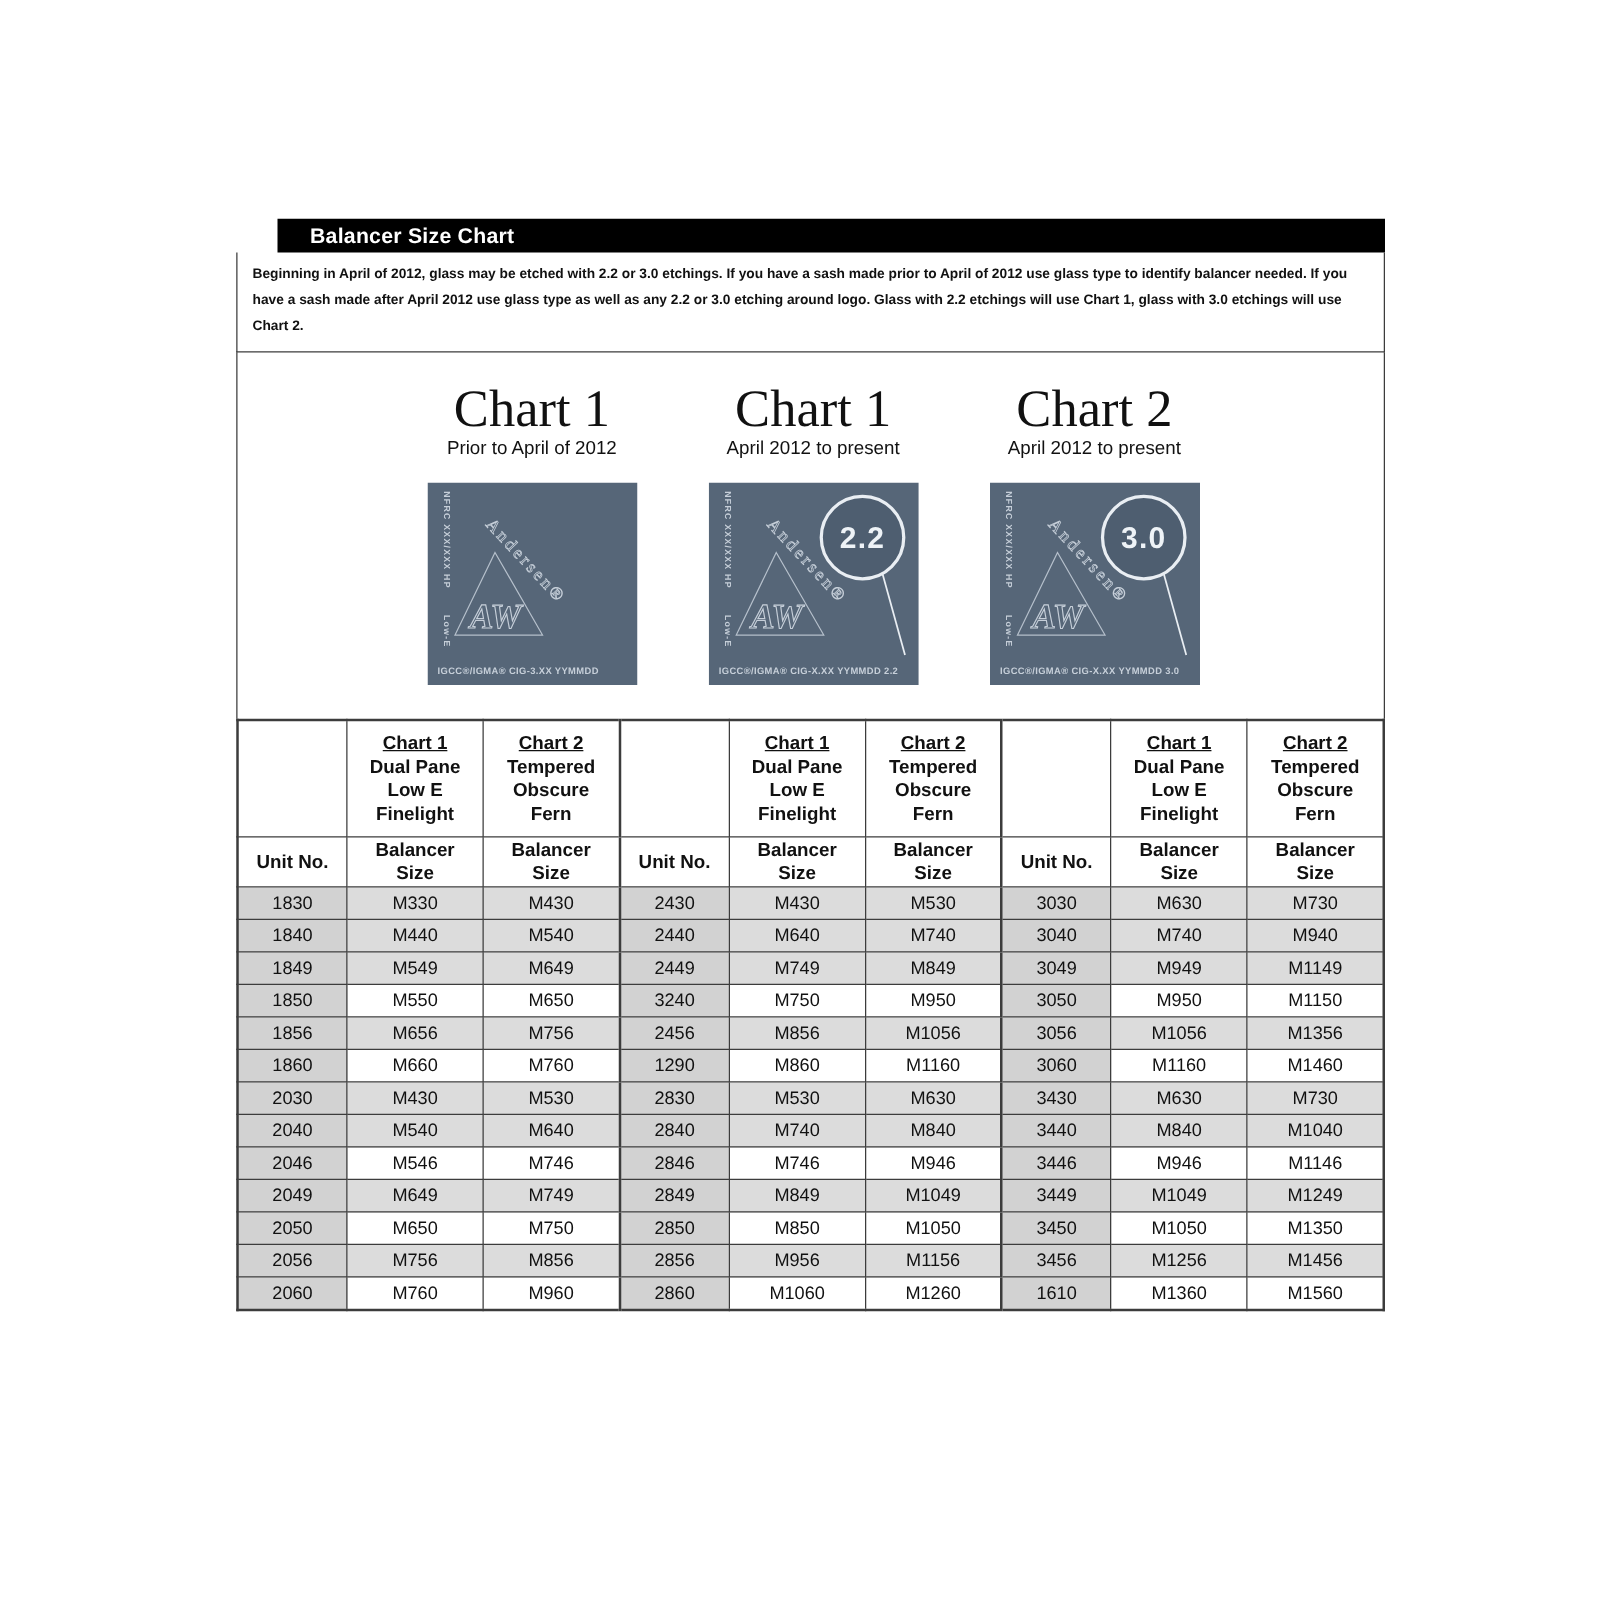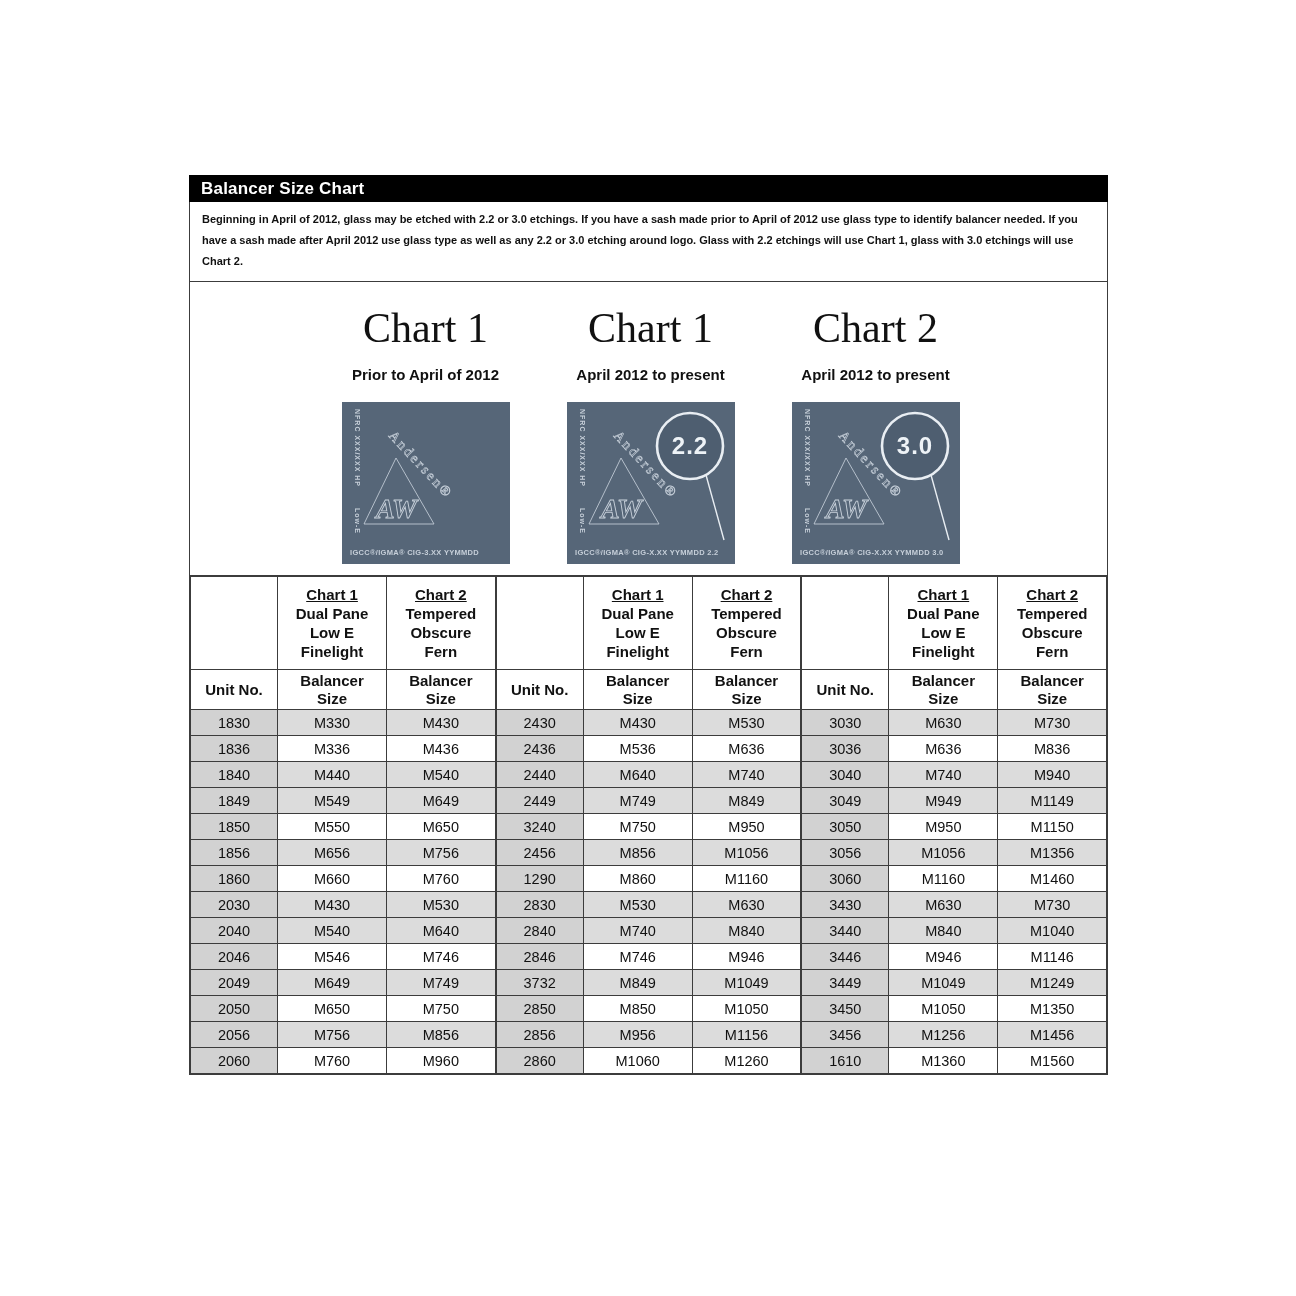--- a/index.html
+++ b/index.html
@@ -13,7 +13,7 @@
   .title-bar {
     box-sizing: border-box; height: 27px; line-height: 27px;
     background: var(--title-bar-bg, #000); color: var(--title-bar-text, #fff);
-    font-size: 17px; font-weight: bold; padding-left: 12px; letter-spacing: .2px;
+    font-size: 17px; font-weight: bold; padding-left: 26px; letter-spacing: .2px; margin-left: 33px;
   }
 
   .mid { border-left: 1px solid var(--border, #3c3c3c); border-right: 1px solid var(--border, #3c3c3c); }

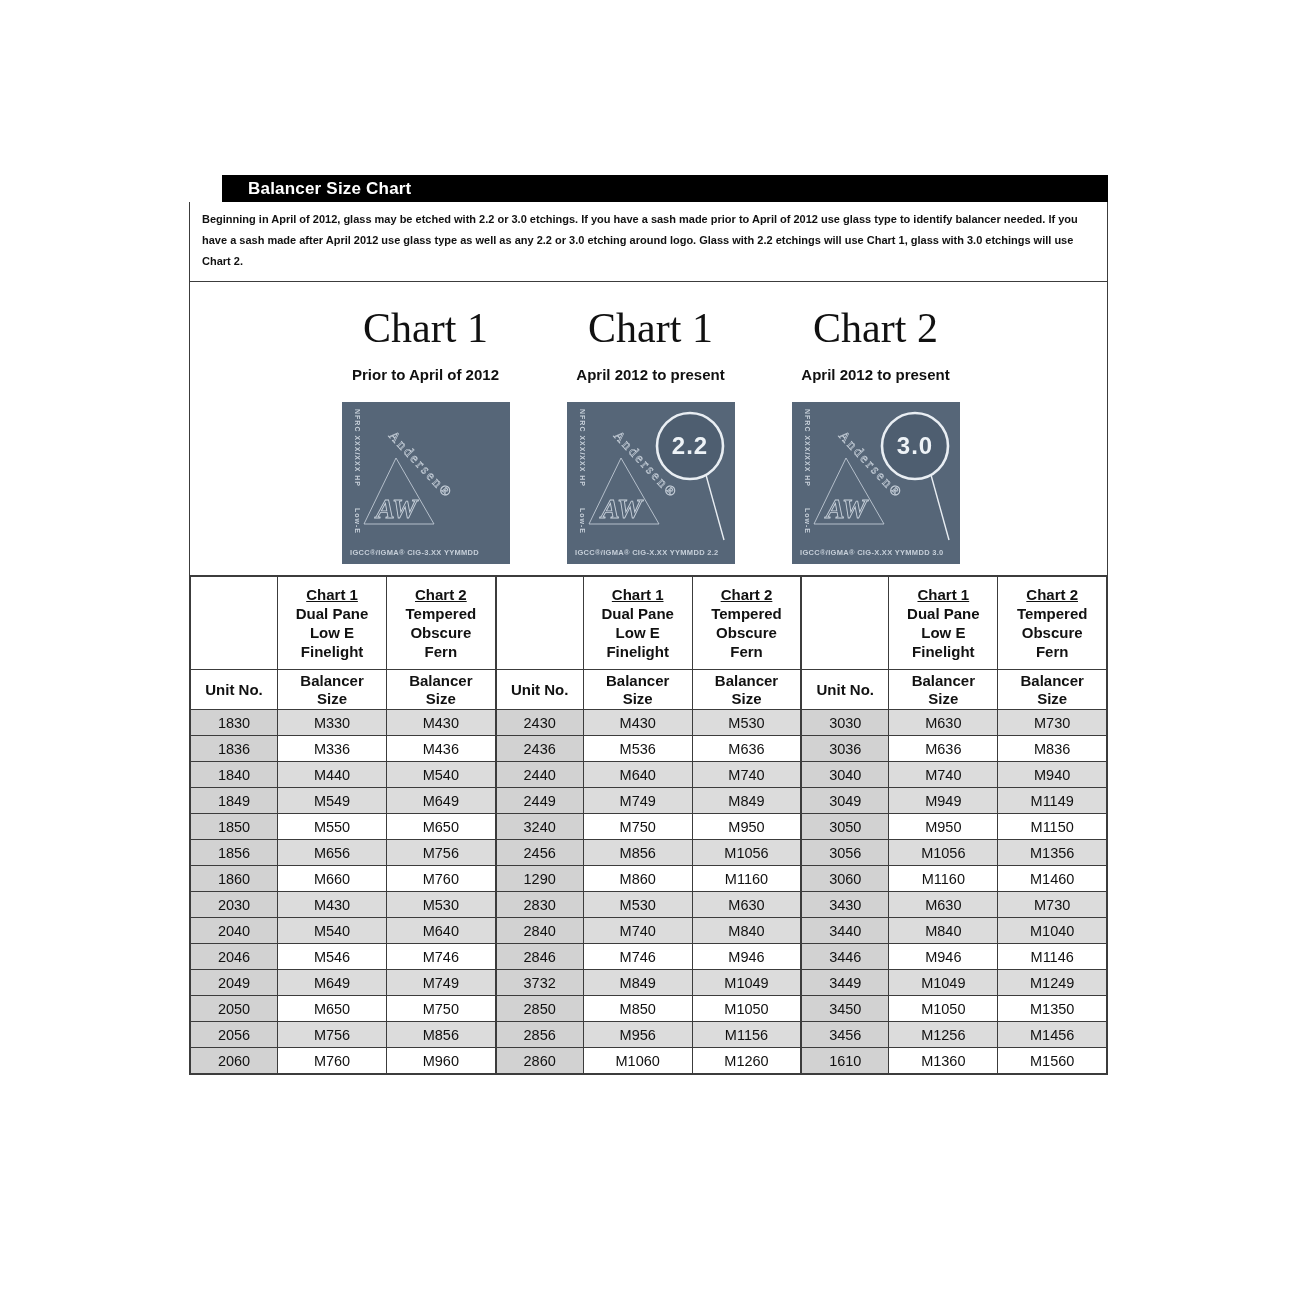--- a/index.html
+++ b/index.html
@@ -31,7 +31,7 @@
   }
   .chart-col { width: 185px; text-align: center; }
   .chart-title { font-family: "Liberation Serif", serif; font-weight: normal; font-size: 42px; line-height: 44px; }
-  .chart-subtitle { font-size: 15px; font-weight: bold; margin-top: 16px; }
+  .chart-subtitle { font-size: 15px; font-weight: normal; margin-top: 0; }
   svg.glass { display: block; width: 168px; height: 162px; margin: 19px auto 0 auto; }
 
   .glass-bg { fill: var(--glass-bg, #566678); }

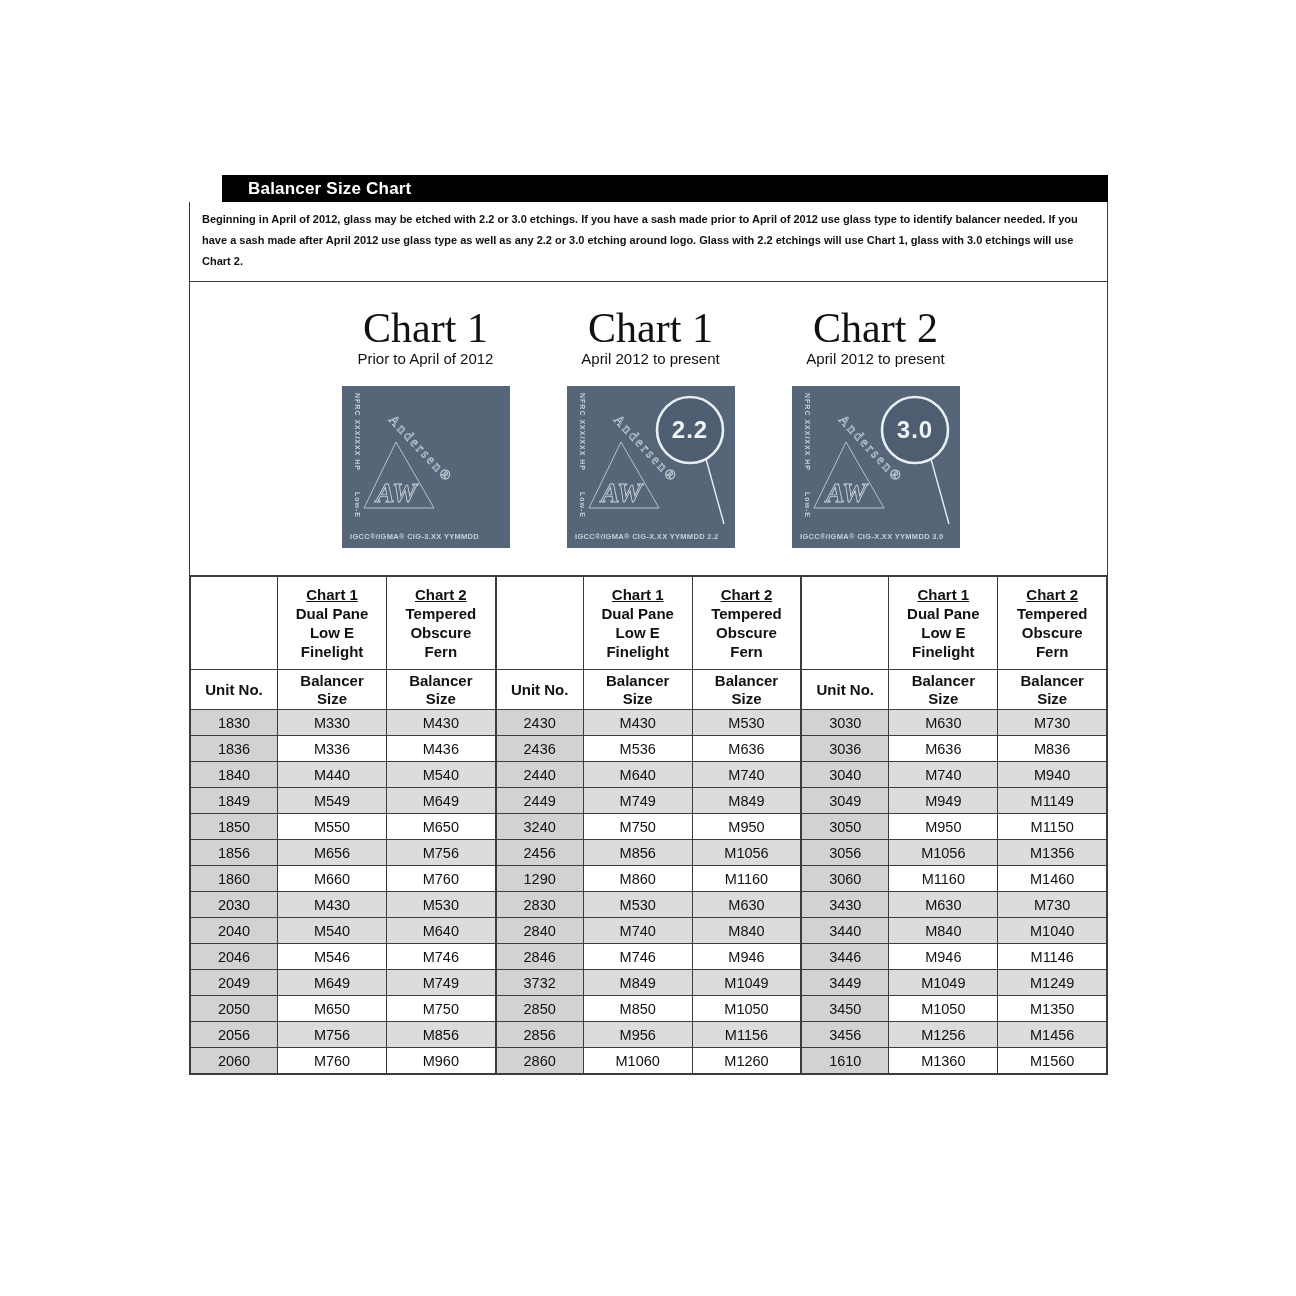--- a/index.html
+++ b/index.html
@@ -219,17 +219,6 @@
           <td class="bal">M630</td>
           <td class="bal">M730</td>
         </tr>
-        <tr>
-          <td class="unit">1836</td>
-          <td class="bal">M336</td>
-          <td class="bal">M436</td>
-          <td class="unit gstart">2436</td>
-          <td class="bal">M536</td>
-          <td class="bal">M636</td>
-          <td class="unit gstart">3036</td>
-          <td class="bal">M636</td>
-          <td class="bal">M836</td>
-        </tr>
         <tr class="shade">
           <td class="unit">1840</td>
           <td class="bal">M440</td>

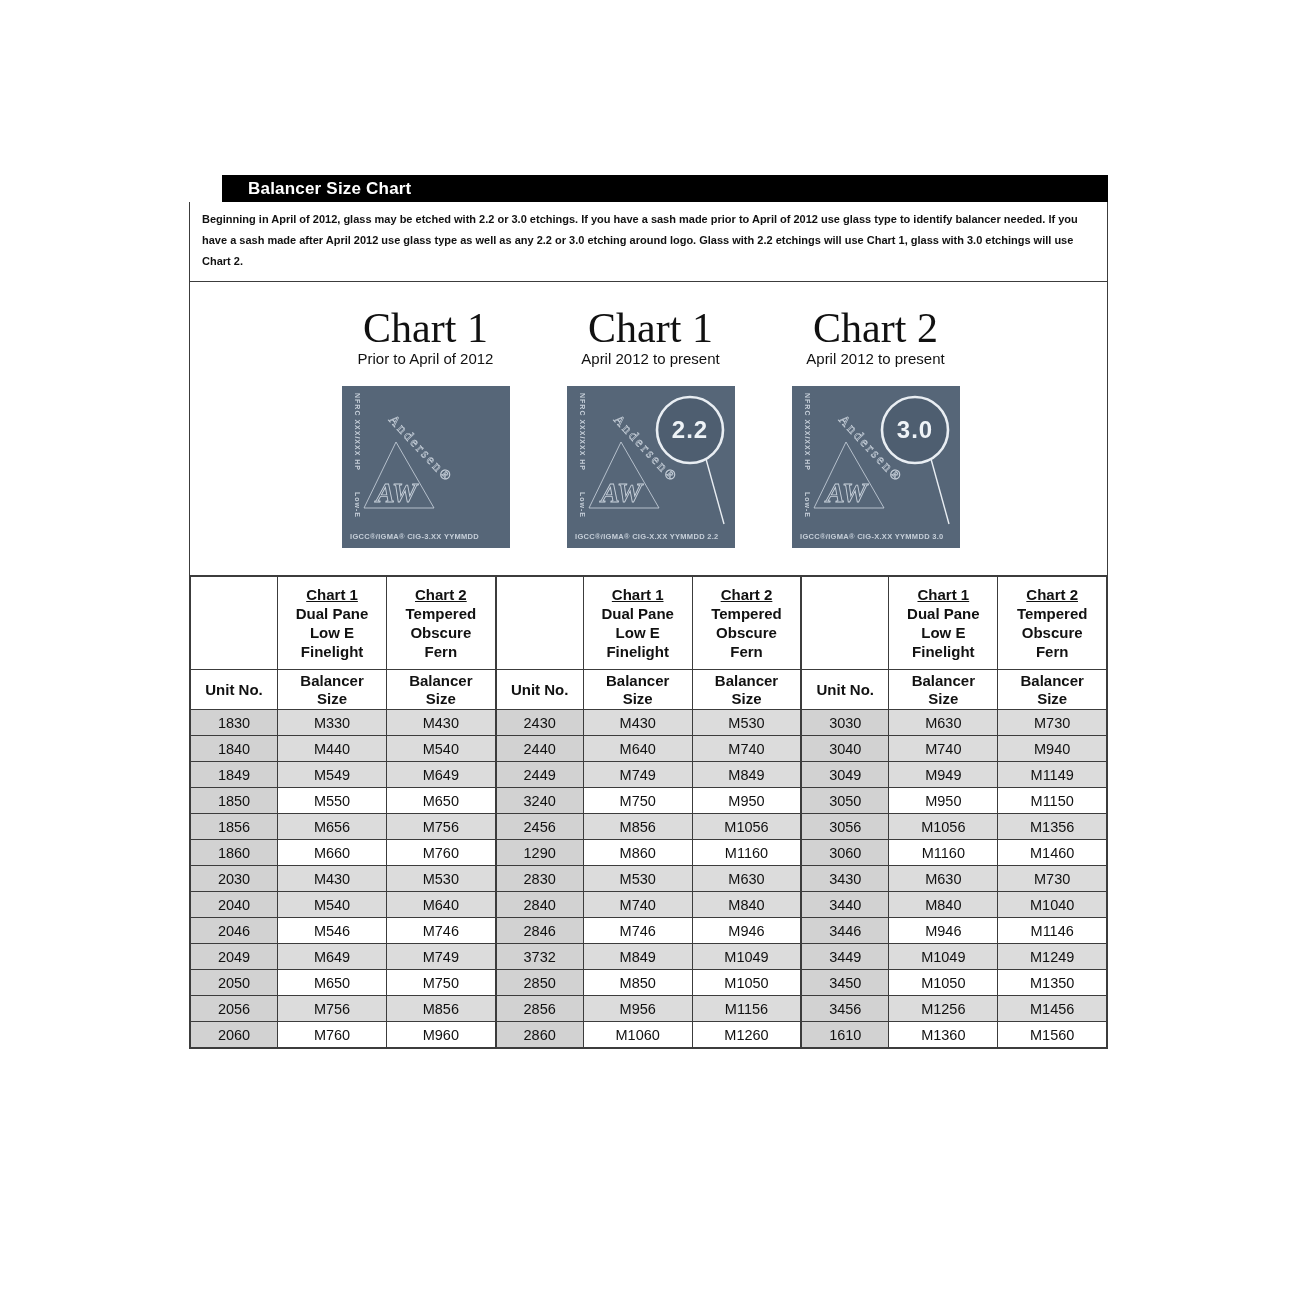--- a/index.html
+++ b/index.html
@@ -311,7 +311,7 @@
           <td class="unit">2049</td>
           <td class="bal">M649</td>
           <td class="bal">M749</td>
-          <td class="unit gstart">3732</td>
+          <td class="unit gstart">2849</td>
           <td class="bal">M849</td>
           <td class="bal">M1049</td>
           <td class="unit gstart">3449</td>

